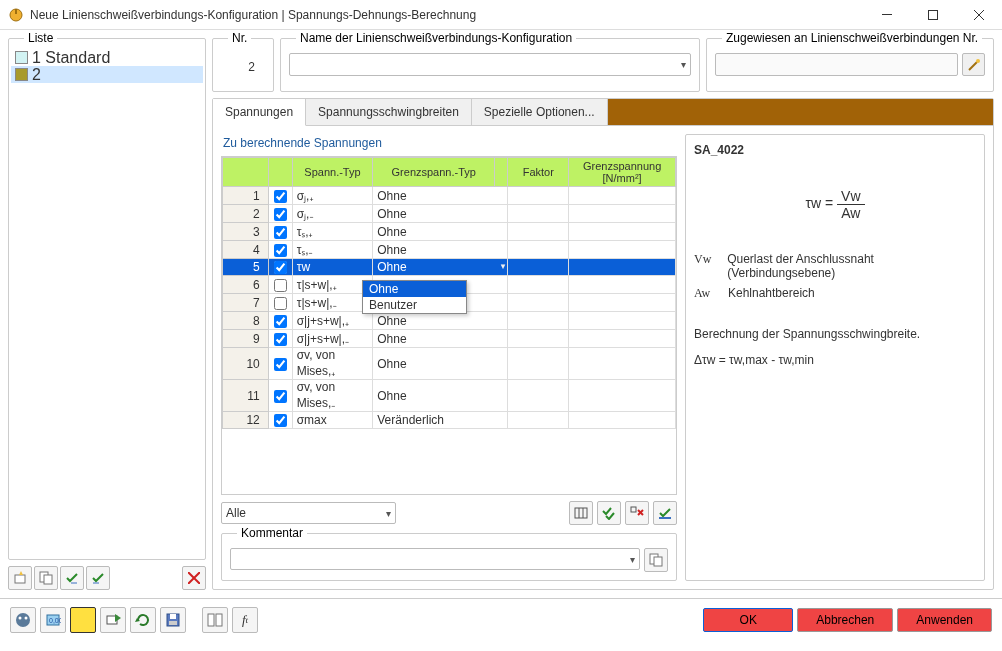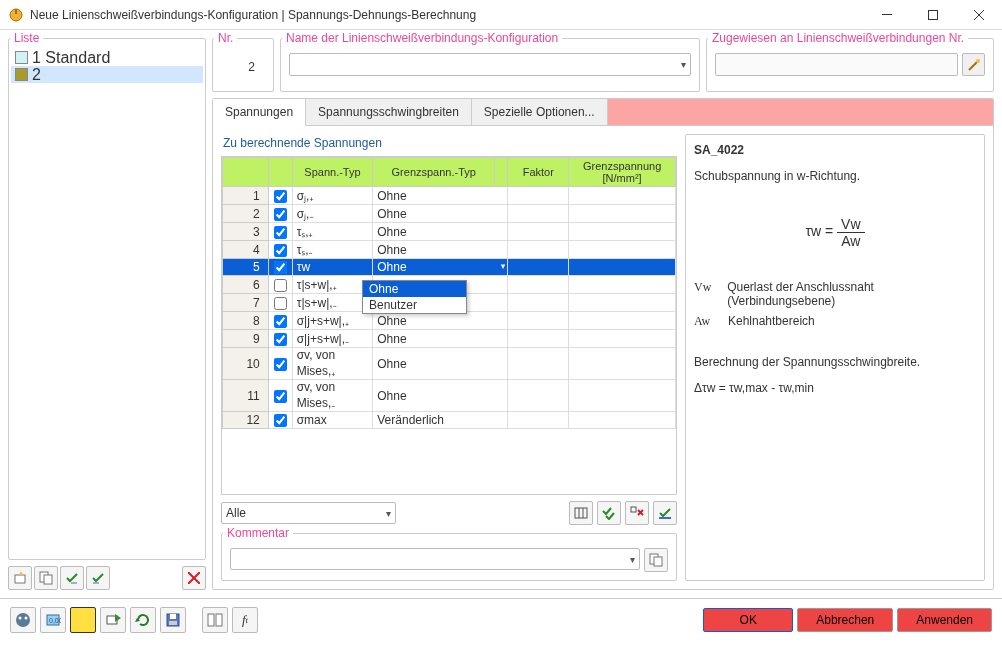--- a/index.html
+++ b/index.html
@@ -17,7 +17,7 @@
   
   .left-panel { width: 198px; display: flex; flex-direction: column; }
   .panel-box { border: 1px solid #ccc; border-radius: 2px; background: #fff; position: relative; }
-  .panel-header { position: absolute; top: -8px; left: 1px; background: #fff; padding: 0 4px; color: #ec4899; font-weight: normal; font-size: 12px; }
+  .panel-header { position: absolute; top: -8px; left: 15px; background: #fff; padding: 0 4px; color: #000000; font-weight: normal; font-size: 12px; }
   .list-content { padding: 10px 2px 2px 2px; height: 516px; overflow: auto; }
   .list-item { display: flex; align-items: center; height: 17px; padding: 0 4px; gap: 4px; }
   .list-item.selected { background: #d0e7ff; }

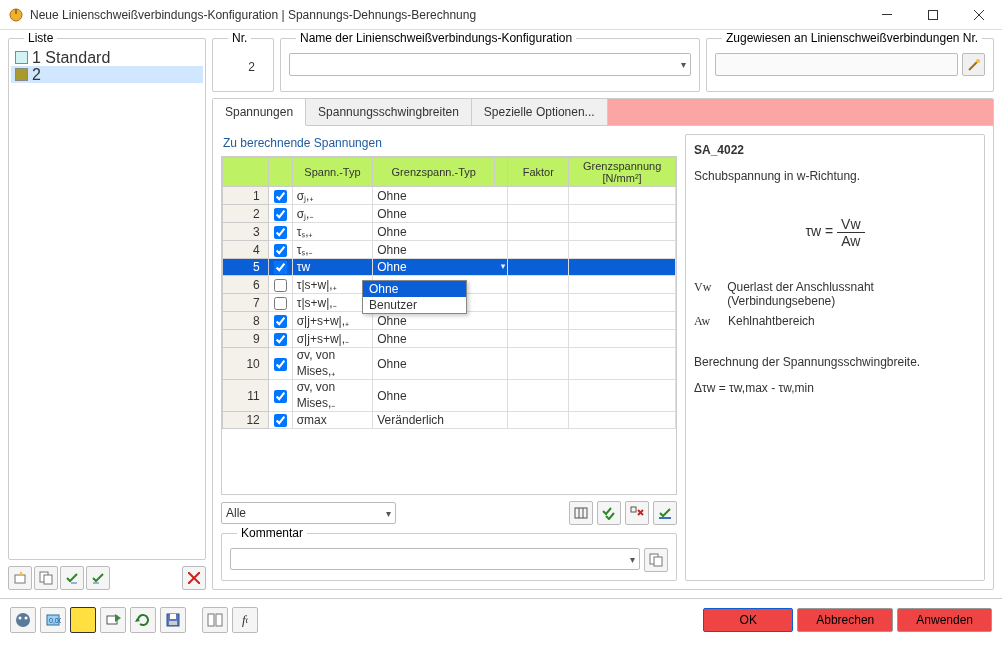--- a/index.html
+++ b/index.html
@@ -44,7 +44,7 @@
   
   
   .tabs-container { border: 1px solid #ccc; border-radius: 2px; flex: 1; display: flex; flex-direction: column; }
-  .tabs { display: flex; border-bottom: 1px solid #ccc; background: #fca5a5; }
+  .tabs { display: flex; border-bottom: 1px solid #ccc; background: #a16207; }
   .tab { padding: 6px 12px; border-right: 1px solid #ccc; background: #f0f0f0; cursor: pointer; font-size: 12px; }
   .tab.active { background: #fff; border-bottom: 1px solid #fff; margin-bottom: -1px; }
   

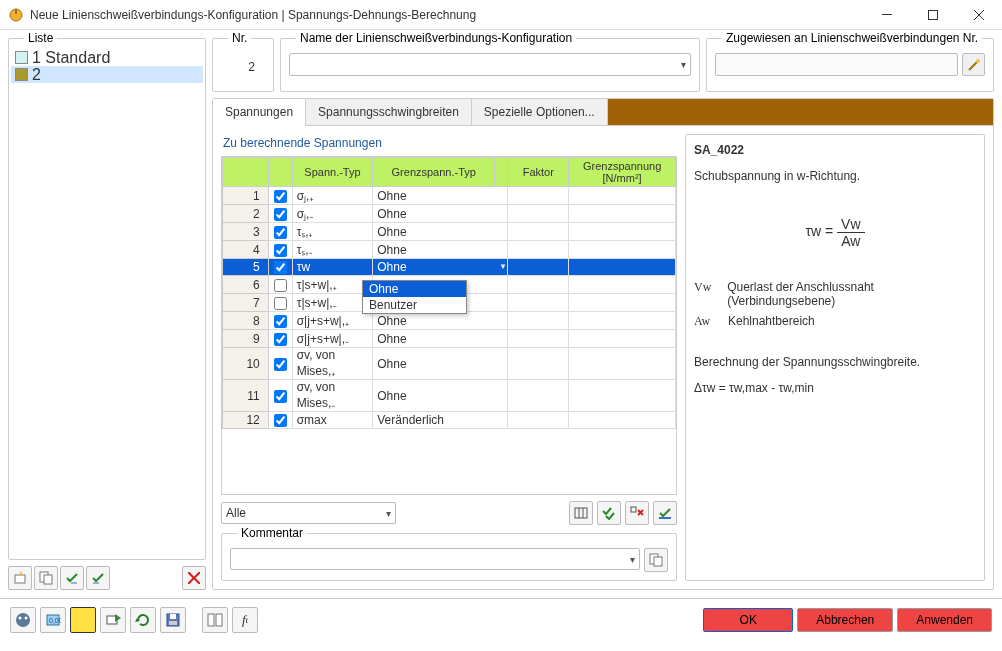--- a/index.html
+++ b/index.html
@@ -387,7 +387,6 @@
 
         <div class="info-panel">
           <div class="h">SA_4022</div>
-          <p>Schubspannung in w-Richtung.</p>
           <div class="formula">
             <span>τw =</span>
             <span class="frac"><span class="num">Vw</span><span class="den">Aw</span></span>

